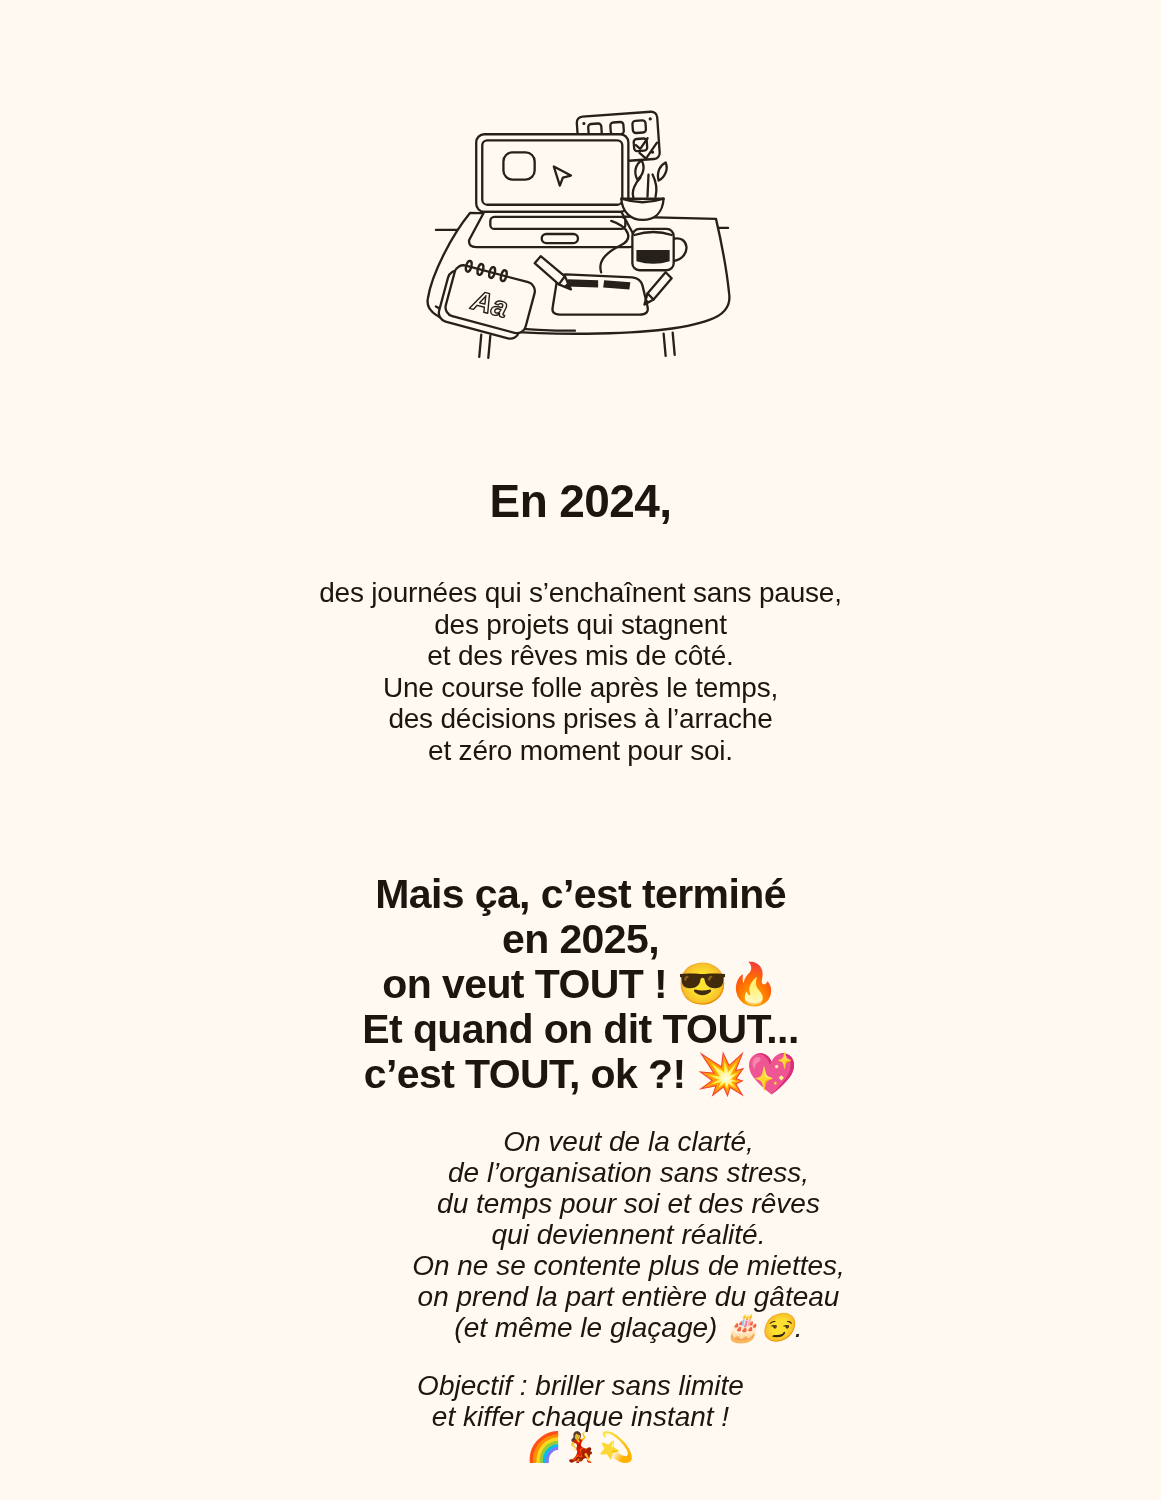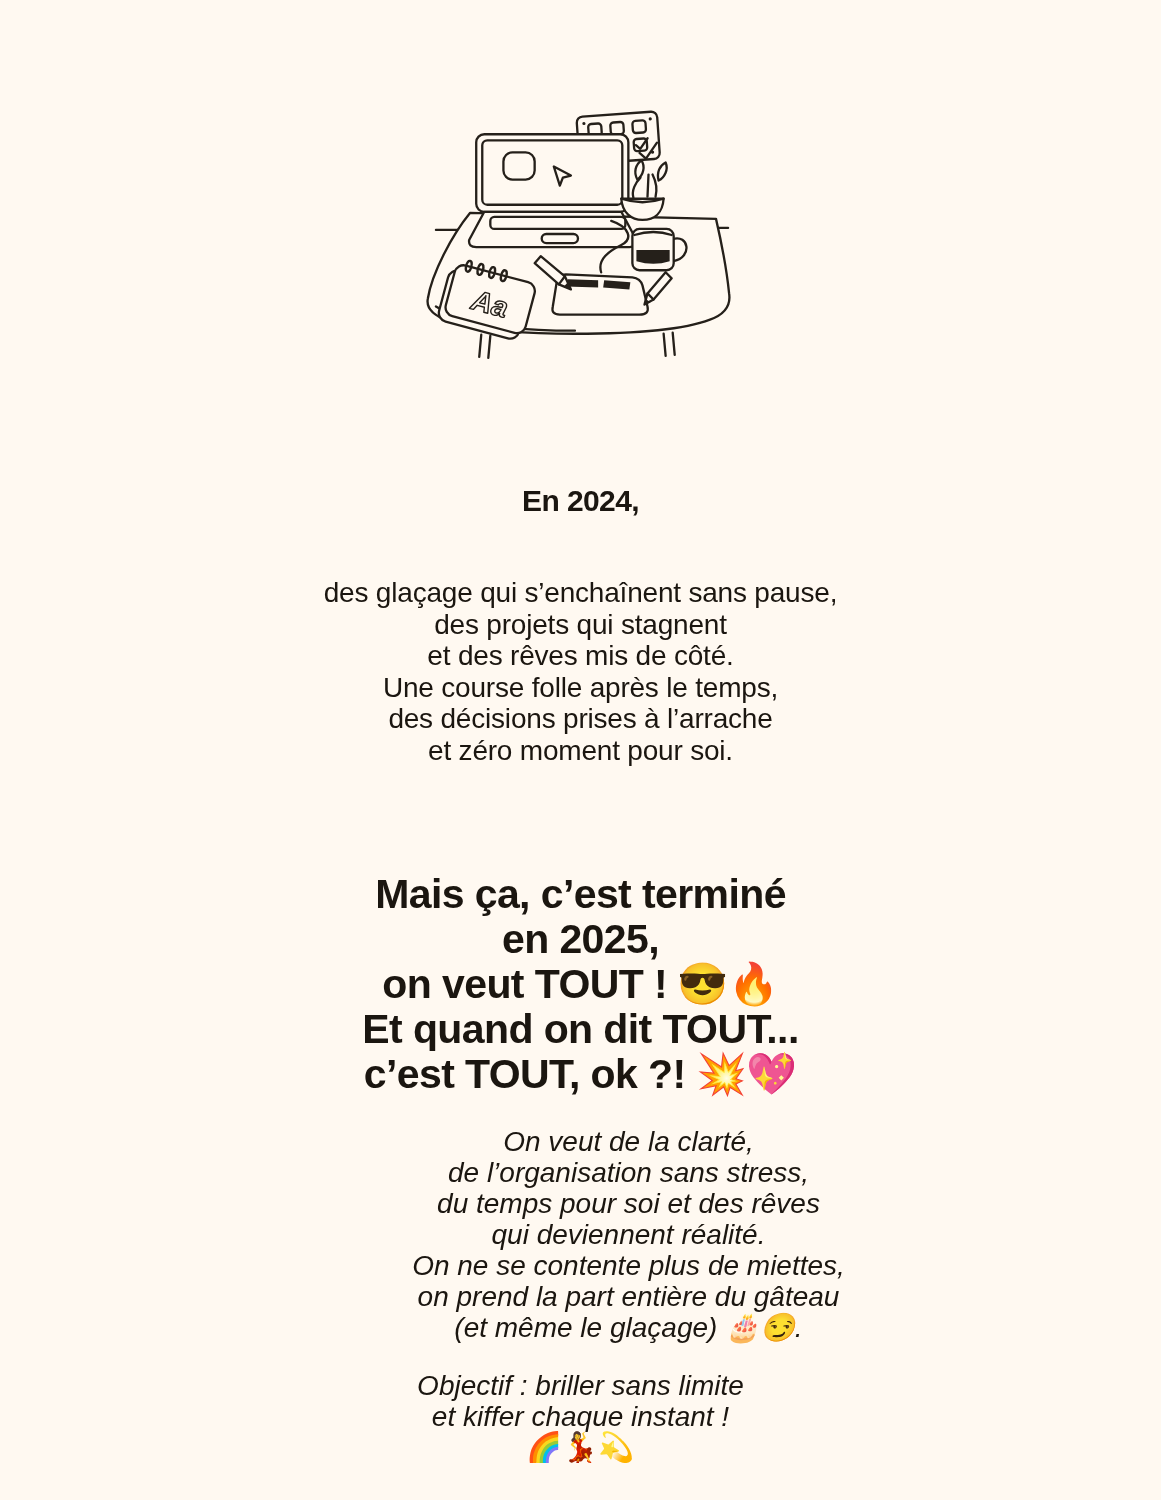--- a/index.html
+++ b/index.html
@@ -34,7 +34,7 @@
 
   .title1 {
     top: 479px;
-    font-size: 30px;
+    font-size: 46px;
     line-height: 44px;
     font-weight: 700;
     letter-spacing: -0.6px;

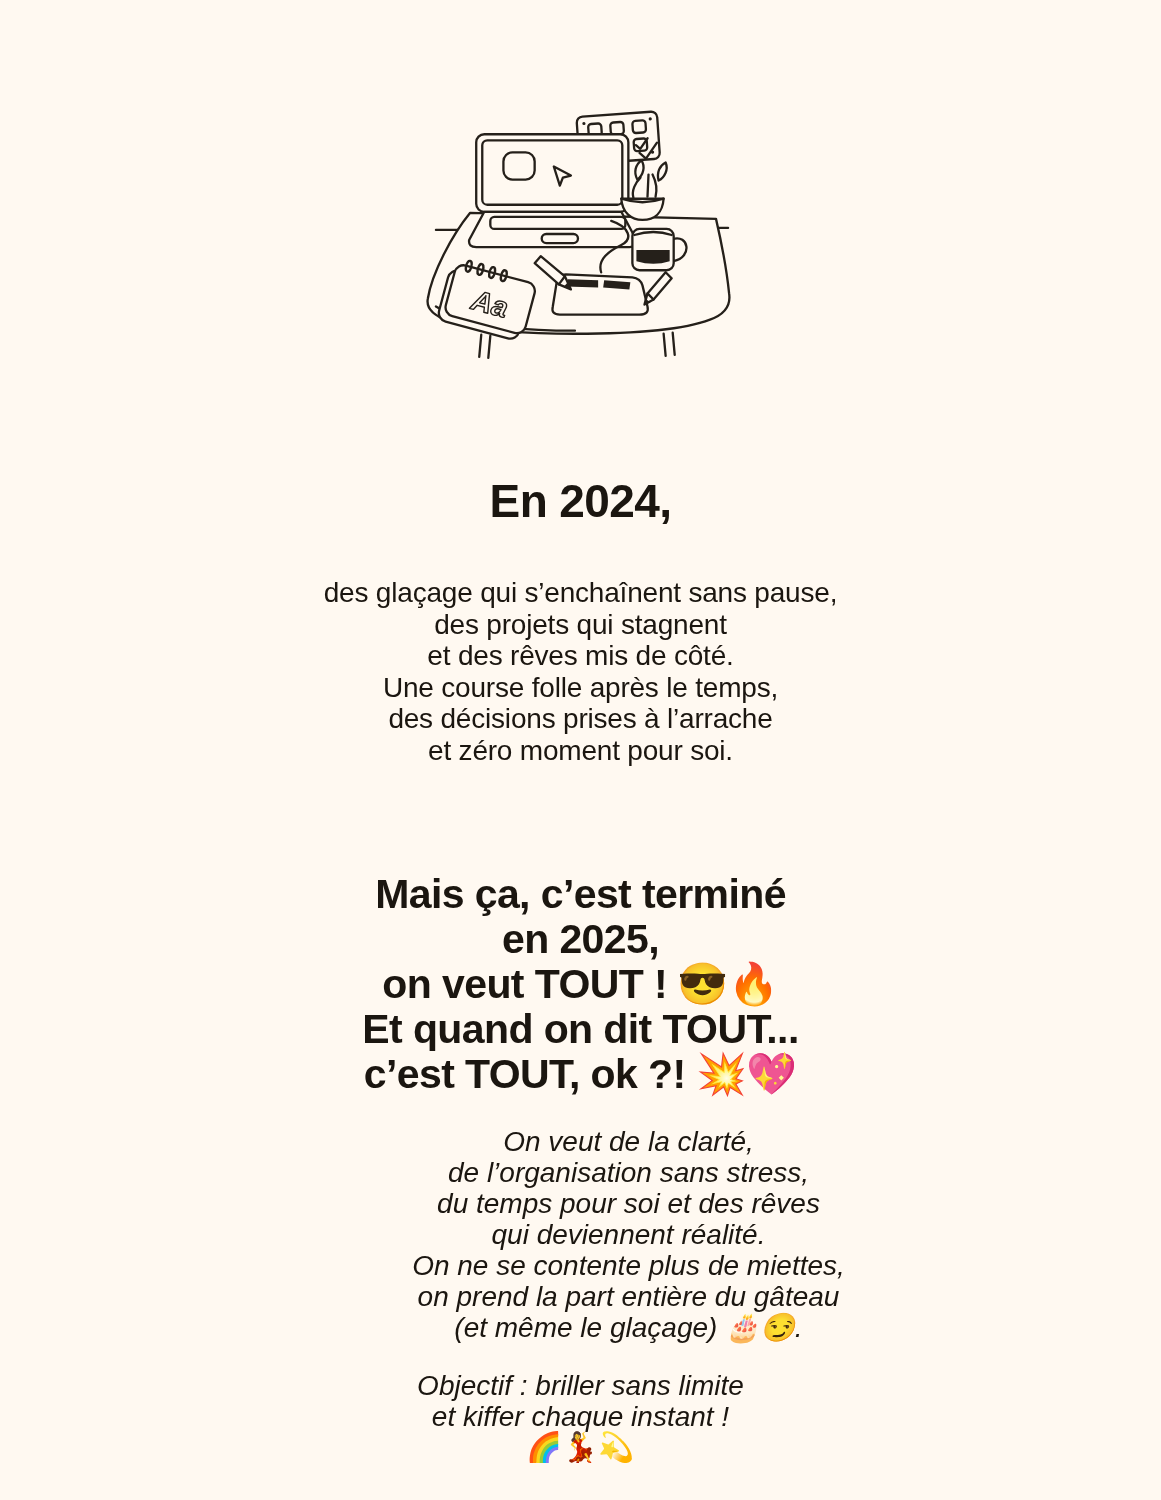--- a/index.html
+++ b/index.html
@@ -171,7 +171,7 @@
   </header>
 
   <p class="block body1">
-    <span class="line">des glaçage qui s’enchaînent sans pause,</span>
+    <span class="line">des journées qui s’enchaînent sans pause,</span>
     <span class="line">des projets qui stagnent</span>
     <span class="line">et des rêves mis de côté.</span>
     <span class="line">Une course folle après le temps,</span>

